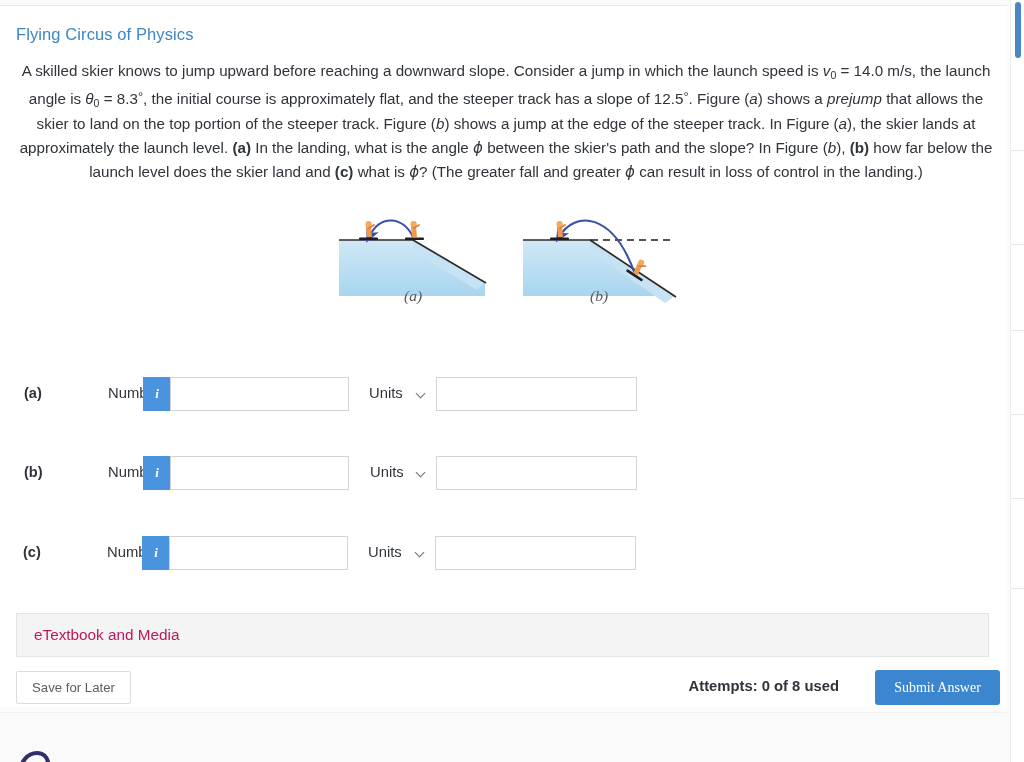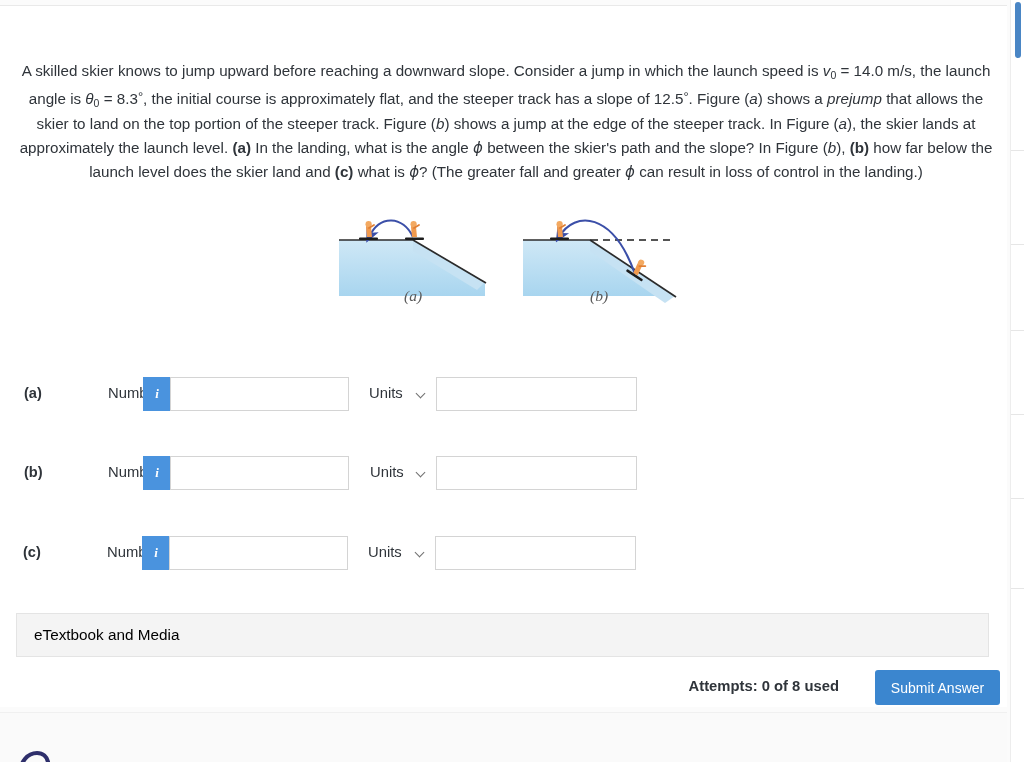--- a/index.html
+++ b/index.html
@@ -297,6 +297,7 @@
 
   <div class="white-card">
 
+    <div class="fcp-title">Flying Circus of Physics</div>
 
     <div class="statement">A skilled skier knows to jump upward before reaching a downward slope. Consider a jump in which the launch speed is <span class="var">v</span><sub>0</sub> = 14.0 m/s, the launch angle is <span class="var">θ</span><sub>0</sub> = 8.3<span class="deg">°</span>, the initial course is approximately flat, and the steeper track has a slope of 12.5<span class="deg">°</span>. Figure (<i>a</i>) shows a <i>prejump</i> that allows the skier to land on the top portion of the steeper track. Figure (<i>b</i>) shows a jump at the edge of the steeper track. In Figure (<i>a</i>), the skier lands at approximately the launch level. <b>(a)</b> In the landing, what is the angle <span class="phi">ϕ</span> between the skier's path and the slope? In Figure (<i>b</i>), <b>(b)</b> how far below the launch level does the skier land and <b>(c)</b> what is <span class="phi">ϕ</span>? (The greater fall and greater <span class="phi">ϕ</span> can result in loss of control in the landing.)</div>
 

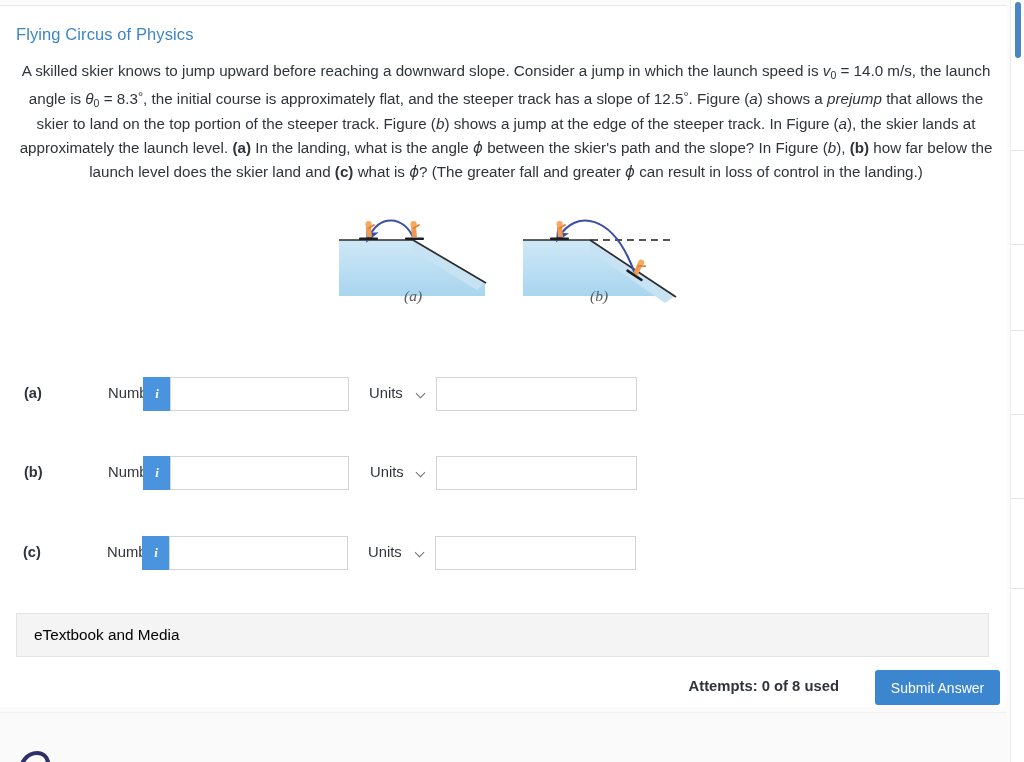--- a/index.html
+++ b/index.html
@@ -219,7 +219,7 @@
     left: 17px;
     top: 12px;
     font-size: 15.3px;
-    color: #000000;
+    color: #be185d;
   }
 
   

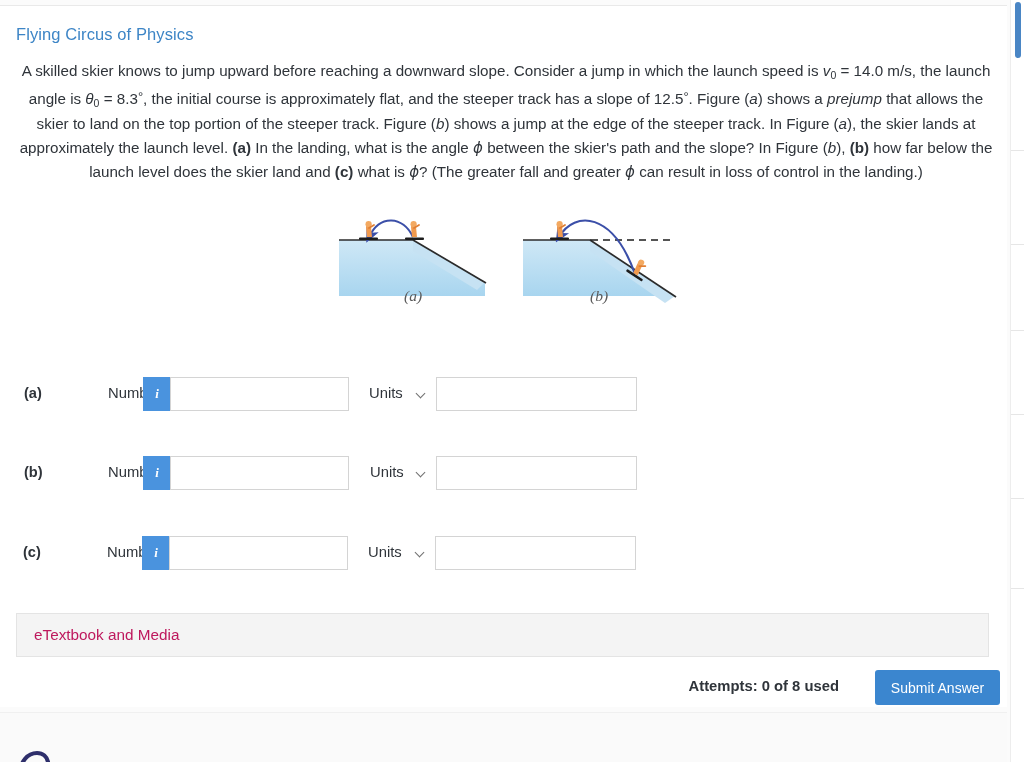--- a/index.html
+++ b/index.html
@@ -432,6 +432,7 @@
       <div class="etextbook-label">eTextbook and Media</div>
     </div>
 
+    <button class="save-btn">Save for Later</button>
 
     <div class="attempts">Attempts: 0 of 8 used</div>
 

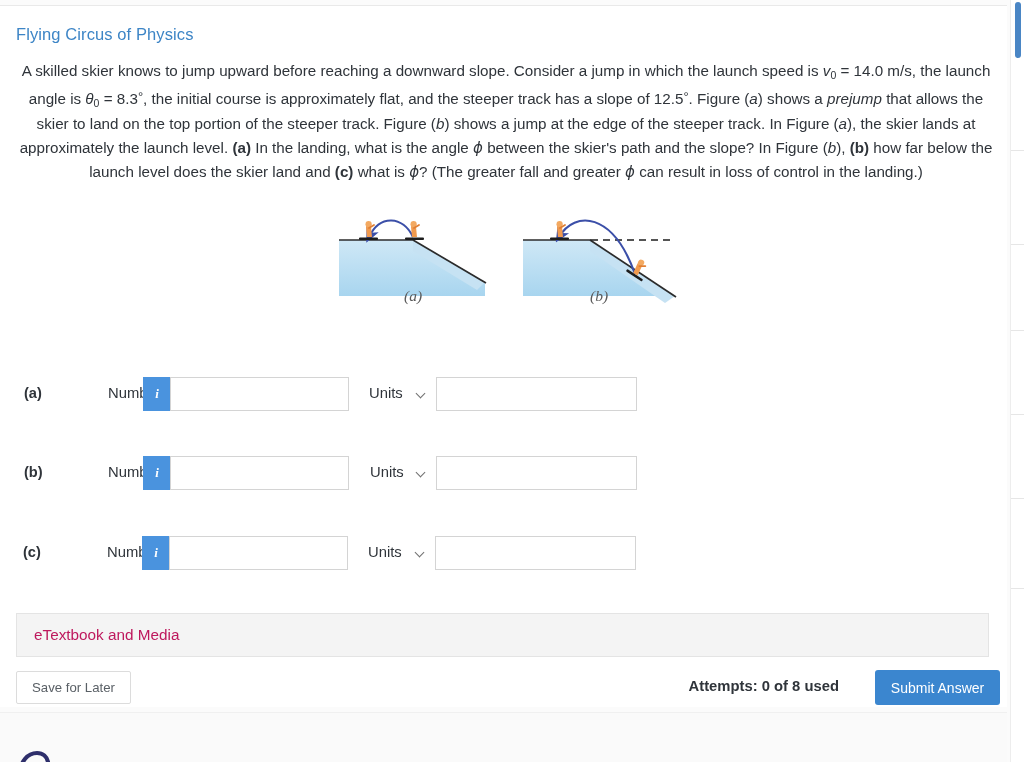--- a/index.html
+++ b/index.html
@@ -257,7 +257,7 @@
     border: none;
     border-radius: 3px;
     color: #ffffff;
-    font-family: Liberation Sans, sans-serif;
+    font-family: Liberation Serif, serif;
     font-size: 14px;
     cursor: pointer;
     padding: 0;

